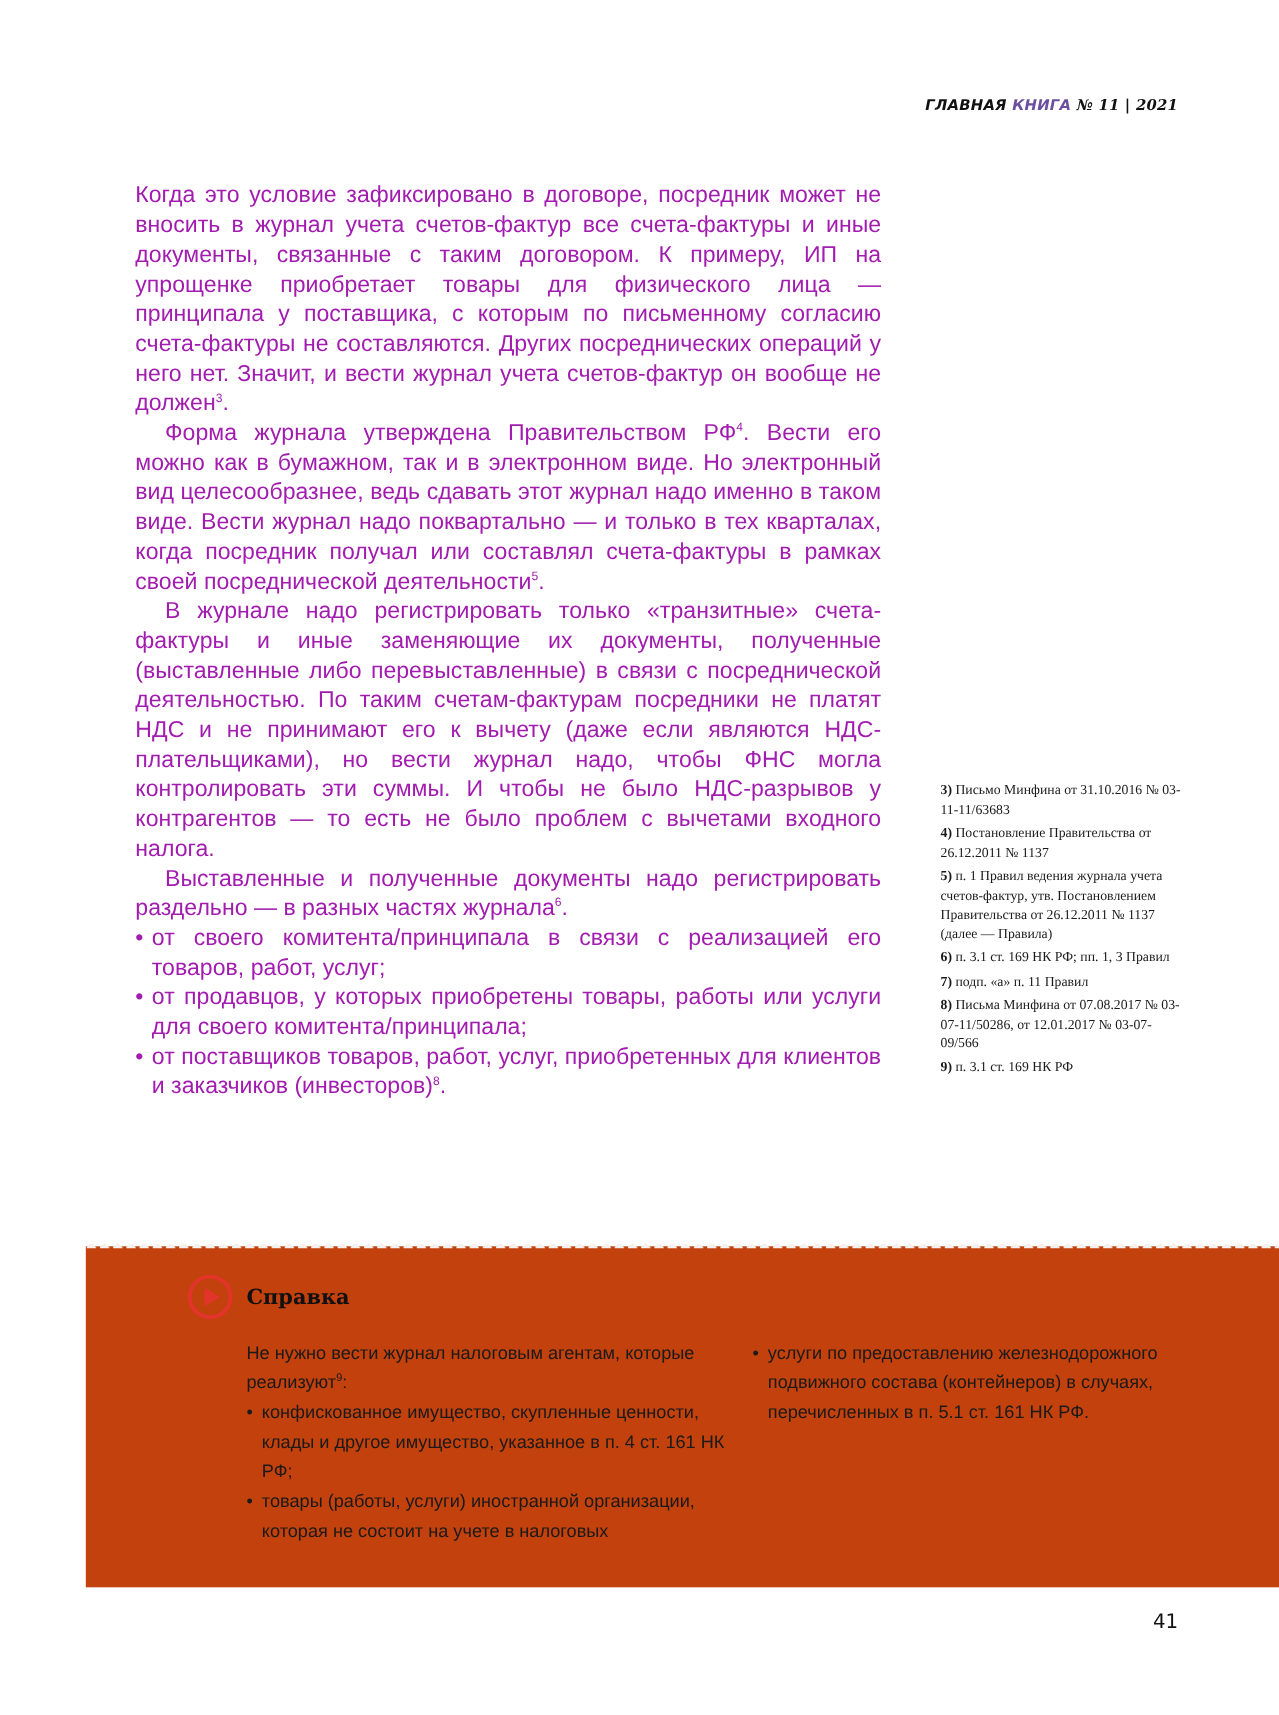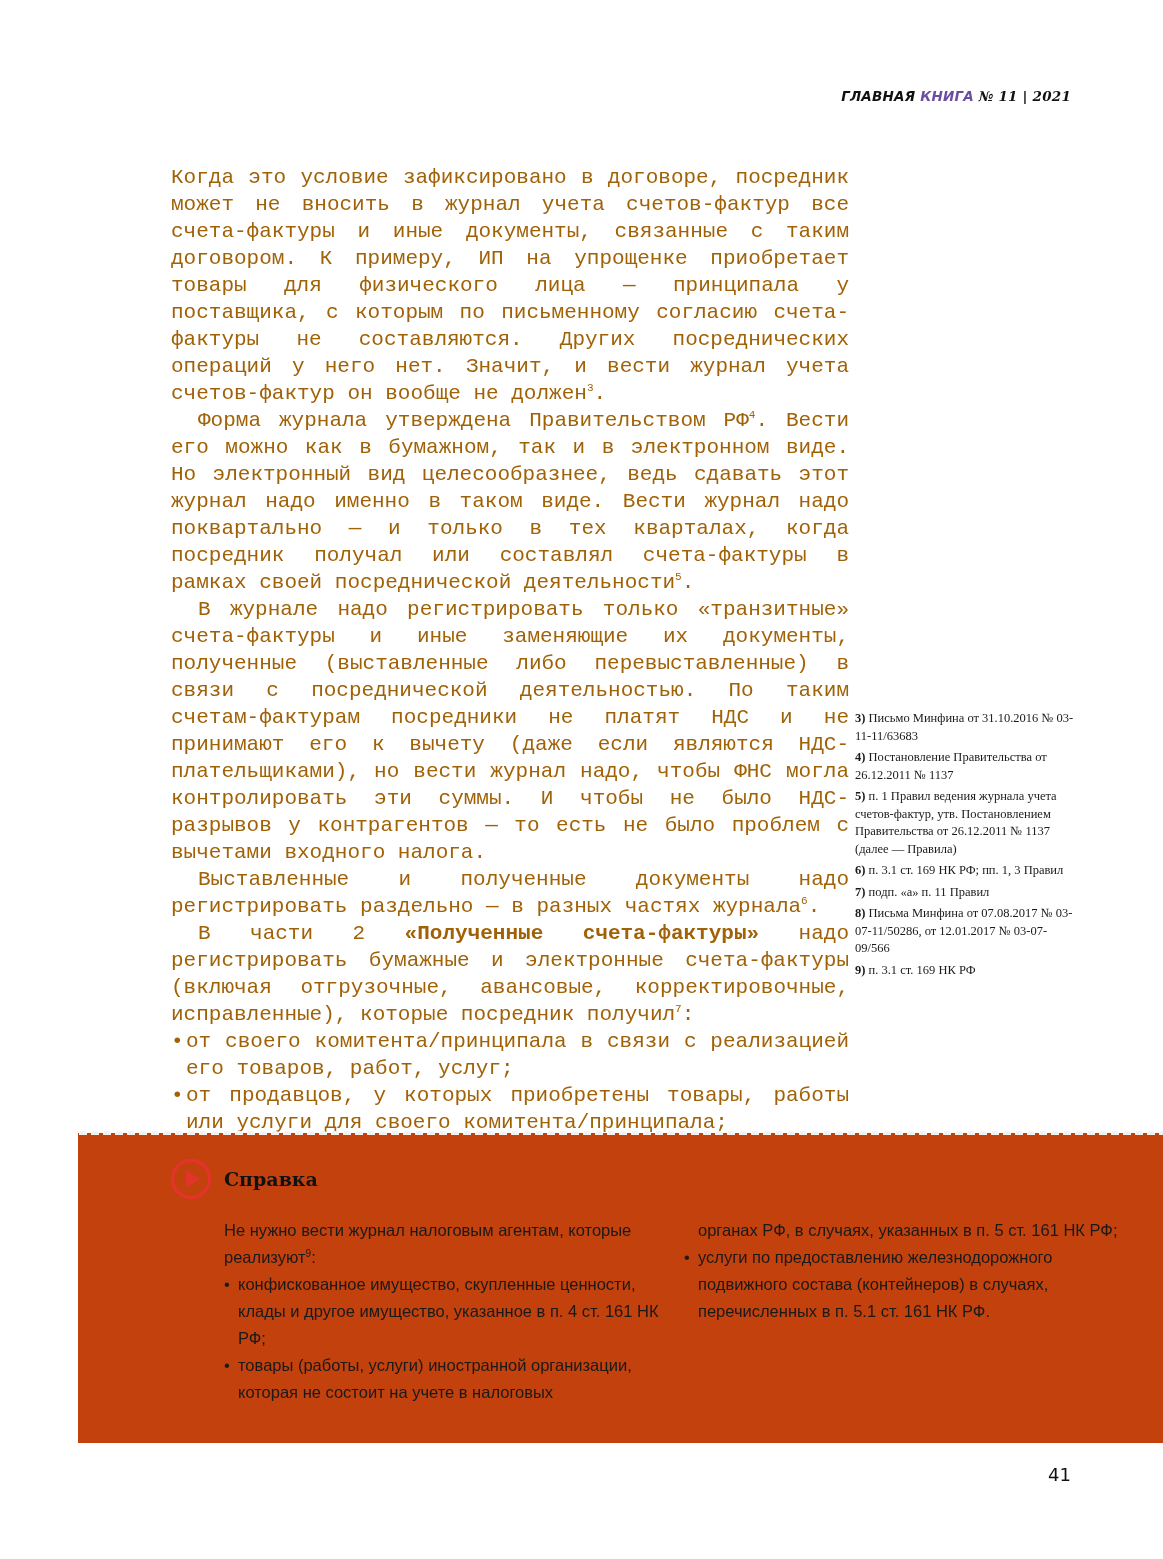--- a/index.html
+++ b/index.html
@@ -17,9 +17,9 @@
 
   .main-text {
     position: absolute; left: 123px; top: 164px; width: 678px;
-    font-family: Liberation Mono, monospace;
-    font-size: 21px; line-height: 27px; color: #a16207;
-    text-align: justify; hyphens: auto; margin-left: 48px;
+    font-family: Liberation Sans, sans-serif;
+    font-size: 21px; line-height: 27px; color: #a21caf;
+    text-align: justify; hyphens: auto;
   }
   .main-text p { margin: 0; }
   .main-text p.indent { text-indent: 27px; }

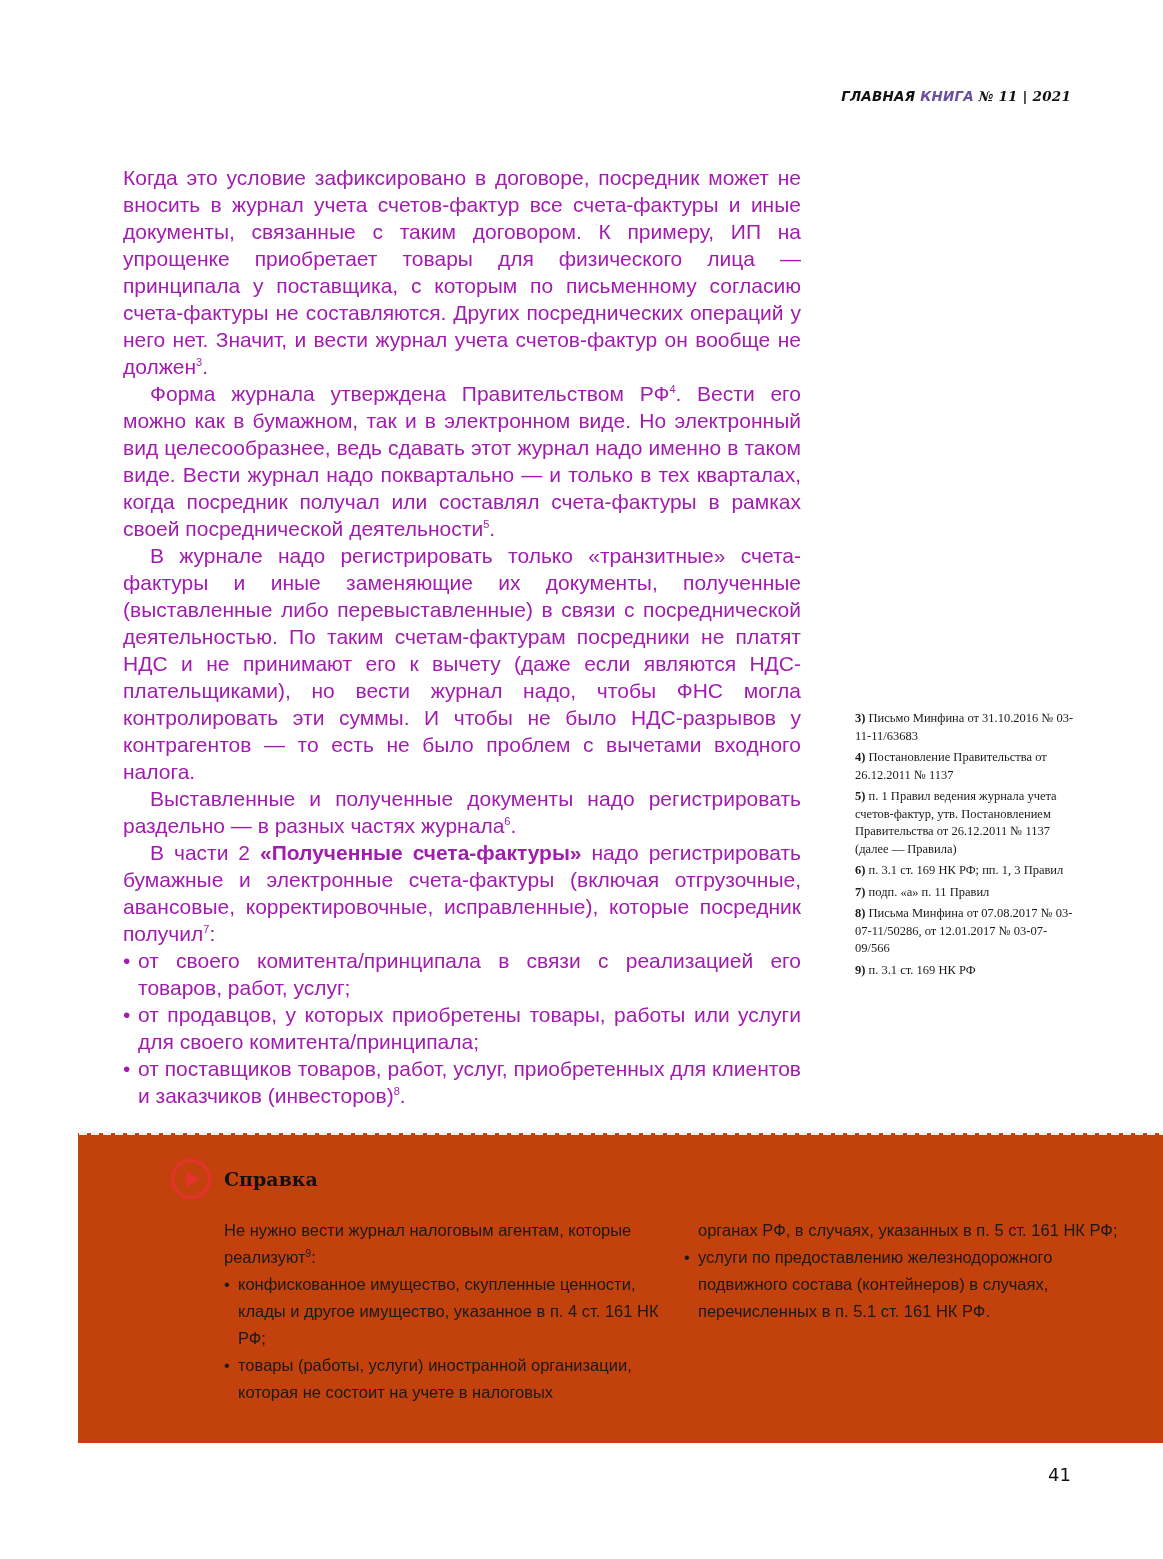--- a/index.html
+++ b/index.html
@@ -85,7 +85,6 @@
   <p class="indent"><span>Форма журнала утверждена Правительством РФ</span><sup>4</sup><span>. Вести его можно как в бумажном, так и в электронном виде. Но электронный вид целесообразнее, ведь сдавать этот журнал надо именно в таком виде. Вести журнал надо поквартально — и только в тех кварталах, когда посредник получал или составлял счета-фактуры в рамках своей посреднической деятельности</span><sup>5</sup><span>.</span></p>
   <p class="indent">В журнале надо регистрировать только «транзитные» счета-фактуры и иные заменяющие их документы, полученные (выставленные либо перевыставленные) в связи с посреднической деятельностью. По таким счетам-фактурам посредники не платят НДС и не принимают его к вычету (даже если являются НДС-плательщиками), но вести журнал надо, чтобы ФНС могла контролировать эти суммы. И чтобы не было НДС-разрывов у контрагентов — то есть не было проблем с вычетами входного налога.</p>
   <p class="indent"><span>Выставленные и полученные документы надо регистрировать раздельно — в разных частях журнала</span><sup>6</sup><span>.</span></p>
-  <p class="indent"><span>В части 2 </span><b>«Полученные счета-фактуры»</b><span> надо регистрировать бумажные и электронные счета-фактуры (включая отгрузочные, авансовые, корректировочные, исправленные), которые посредник получил</span><sup>7</sup><span>:</span></p>
   <ul>
     <li><span>от своего комитента/принципала в связи с реализацией его товаров, работ, услуг;</span></li>
     <li><span>от продавцов, у которых приобретены товары, работы или услуги для своего комитента/принципала;</span></li>

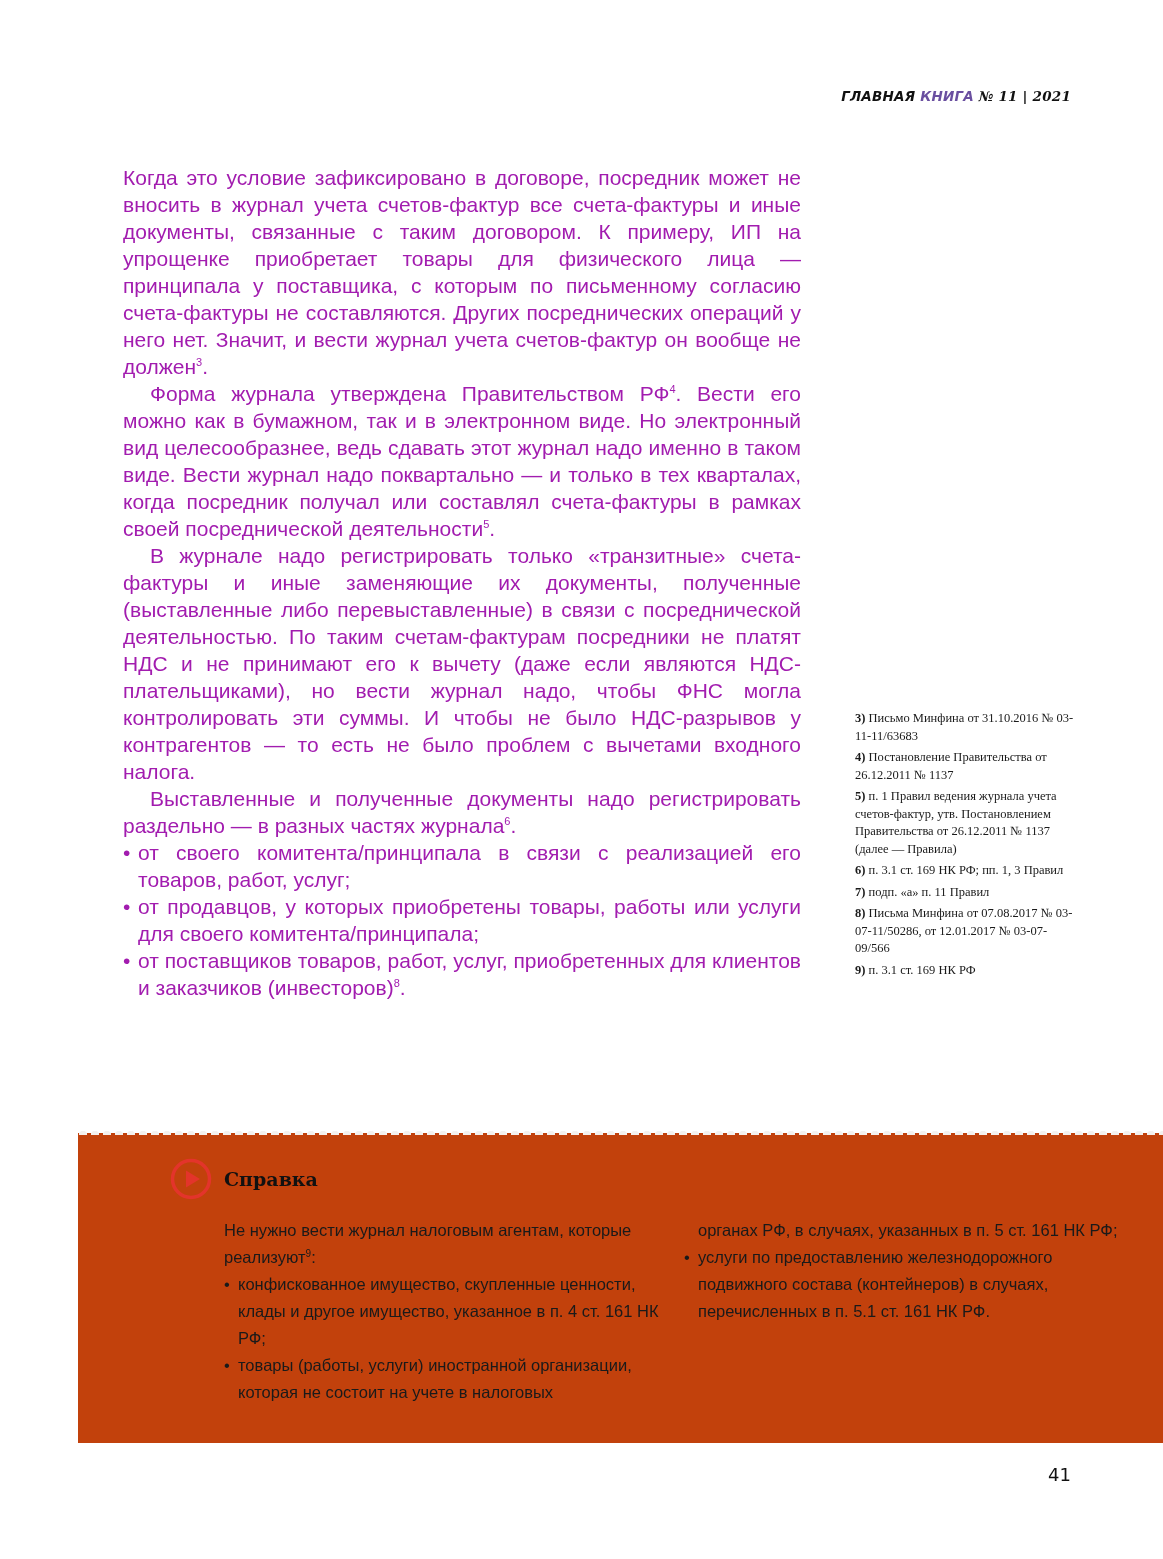--- a/index.html
+++ b/index.html
@@ -119,7 +119,6 @@
     </ul>
   </div>
   <div class="box-col right">
-    <div class="cont">органах РФ, в случаях, указанных в п. 5 ст. 161 НК РФ;</div>
     <ul>
       <li>услуги по предоставлению железнодорожного подвижного состава (контейнеров) в случаях, перечисленных в п. 5.1 ст. 161 НК РФ.</li>
     </ul>

